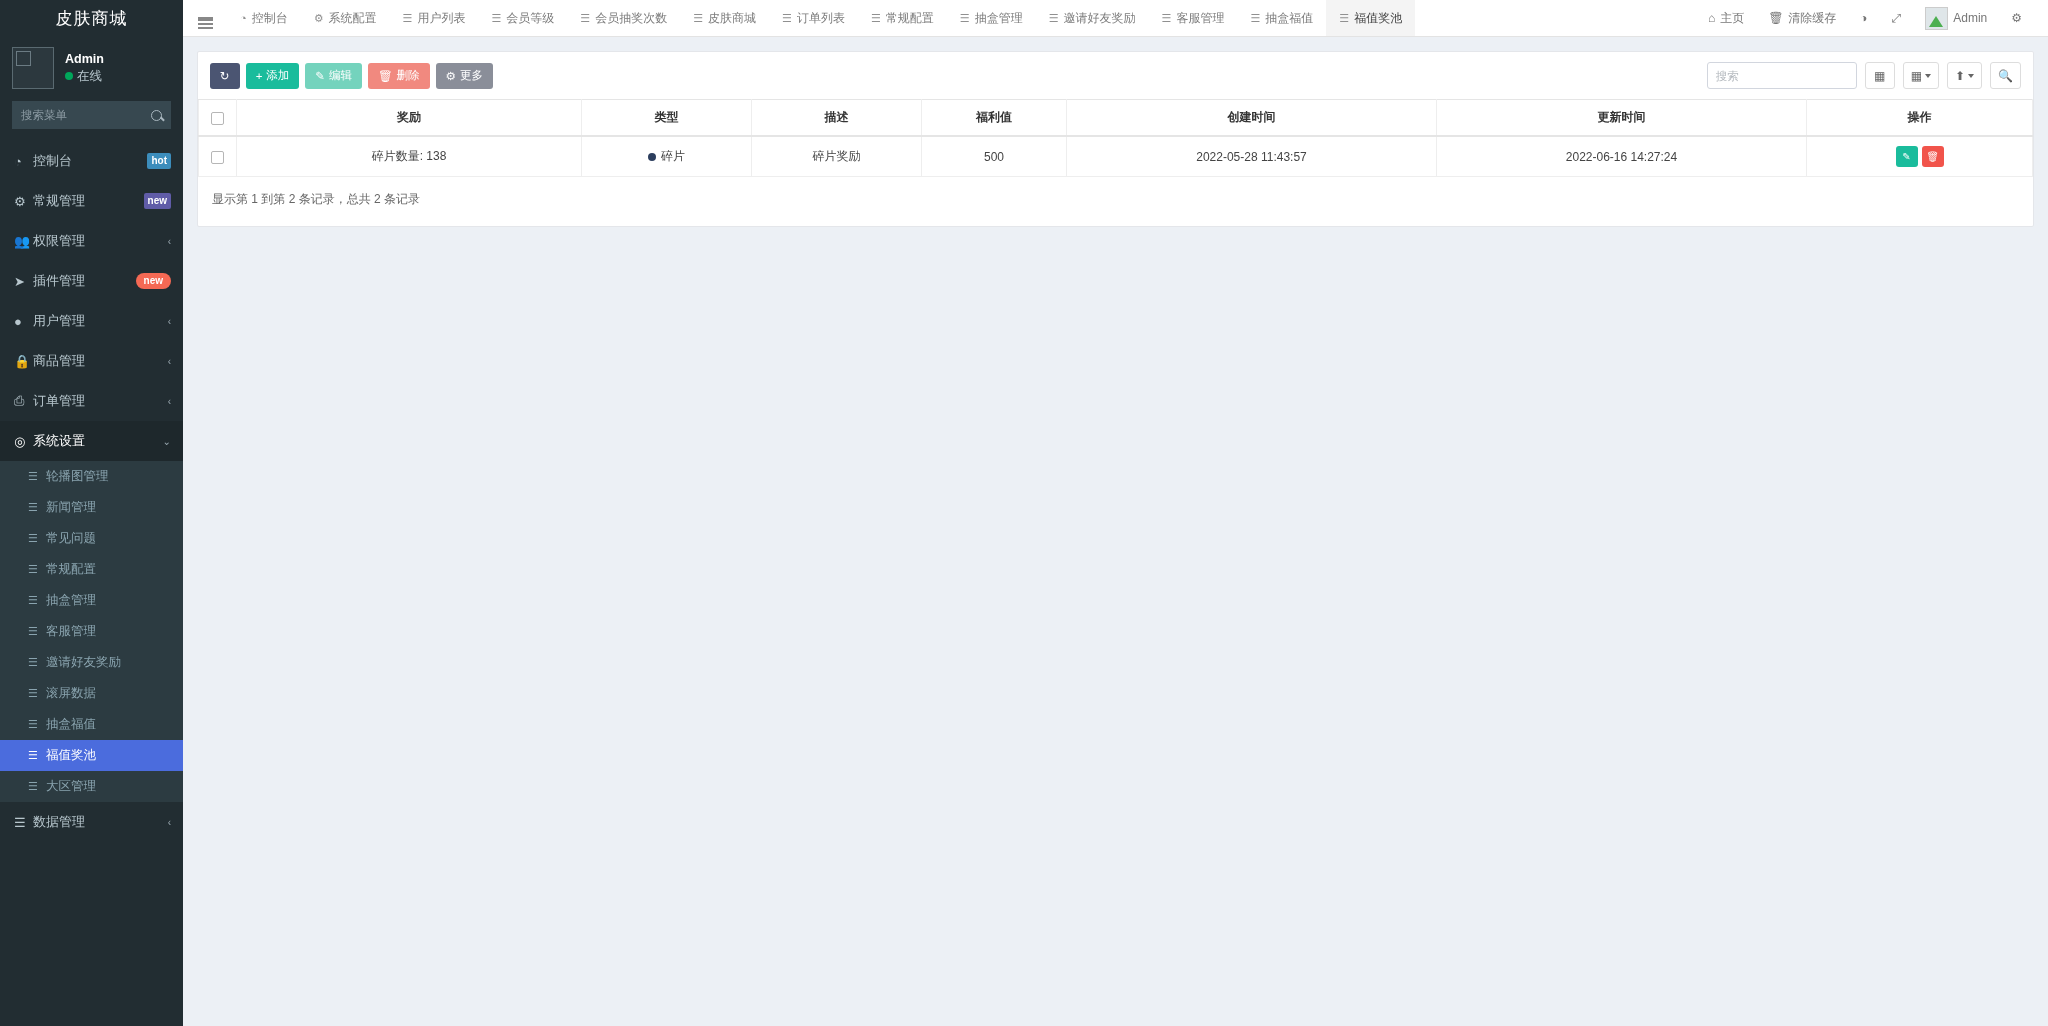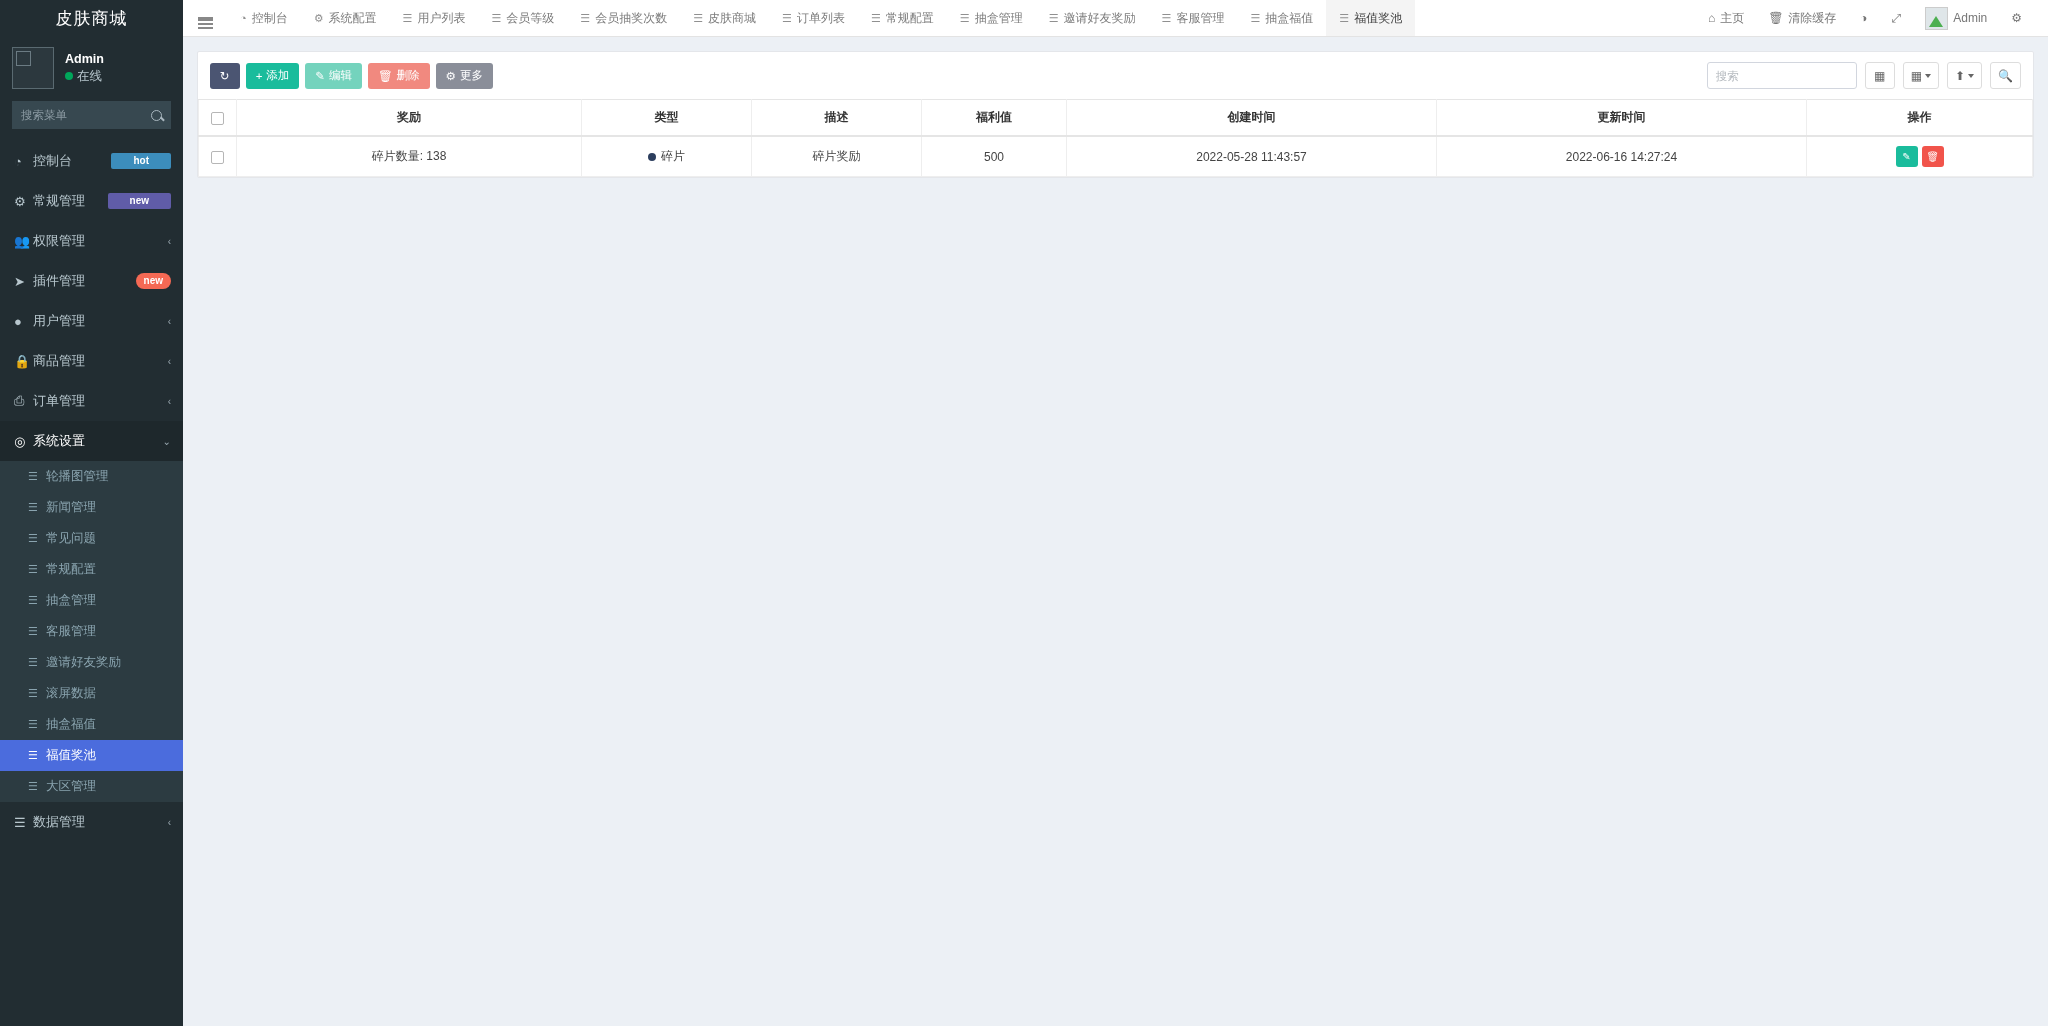--- a/index.html
+++ b/index.html
@@ -57,7 +57,7 @@
   .nav-item.open { background: #1e282c; color: #ffffff; }
   .nav-item.open .ico { color: #ffffff; }
   .badge {
-    font-size: 10px; color: #fff; padding: 2px 22px; border-radius: 3px;
+    font-size: 10px; color: #fff; padding: 2px 4px; border-radius: 3px;
     font-weight: bold; line-height: 1.2;
   }
   .badge.hot { background: #3c8dbc; border-radius: 2px; }

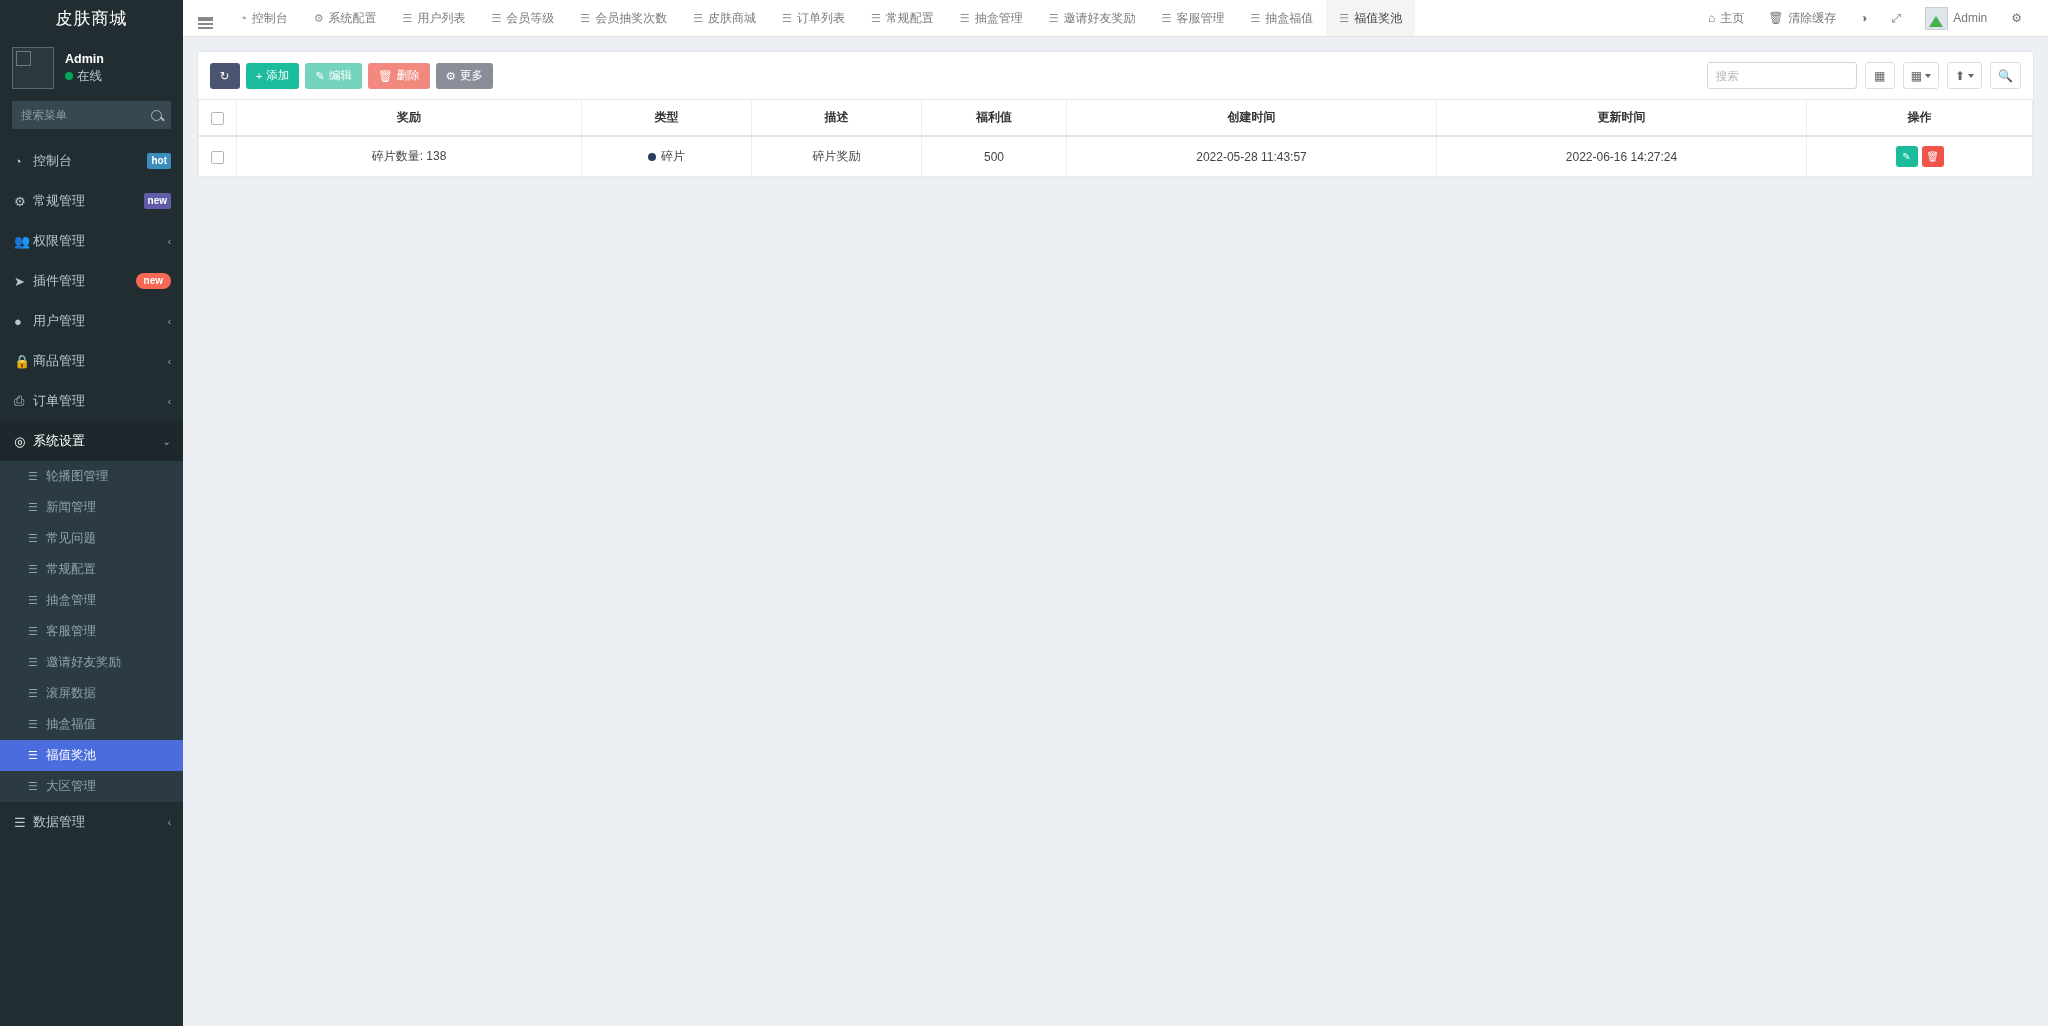--- a/index.html
+++ b/index.html
@@ -432,6 +432,7 @@
         </tbody>
     </table>
 
+    <div id="footer-count">显示第 1 到第 2 条记录，总共 2 条记录</div>
   </div>
 </div>
 

